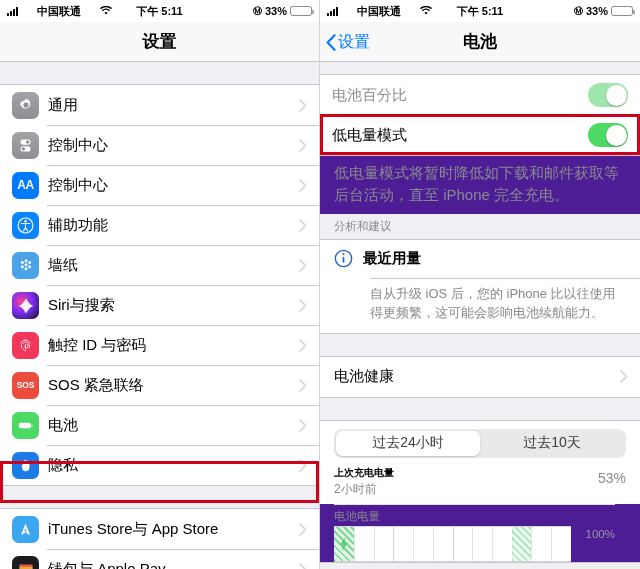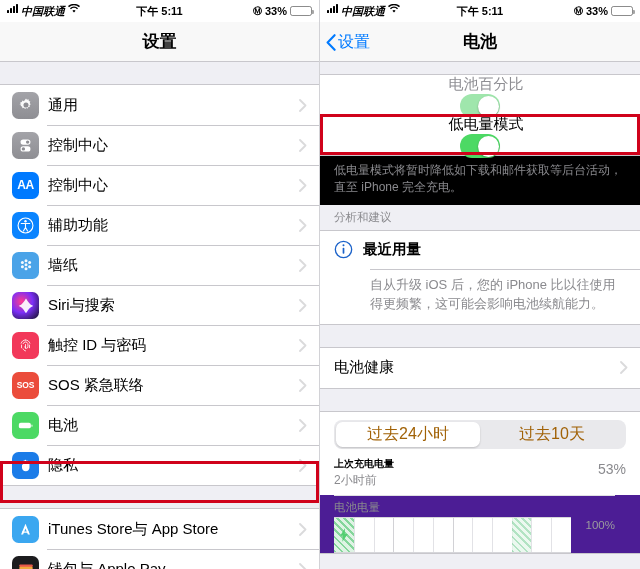--- a/index.html
+++ b/index.html
@@ -19,7 +19,7 @@
     padding:0 7px; font-size:11px; font-weight:bold; color:#000;
     position:relative;
   }
-  .sb-left { display:flex; align-items:flex-start; gap:3px;font-style:italic; }
+  .sb-left { display:flex; align-items:center; gap:19px; }
   .sb-center { position:absolute; left:0; right:0; text-align:center; font-size:11px; font-weight:bold; pointer-events:none; }
   .sb-right { margin-left:auto; display:flex; align-items:center; gap:3px; position:relative; z-index:2; }
   .bars { display:flex; align-items:flex-end; gap:1px; height:9px; }

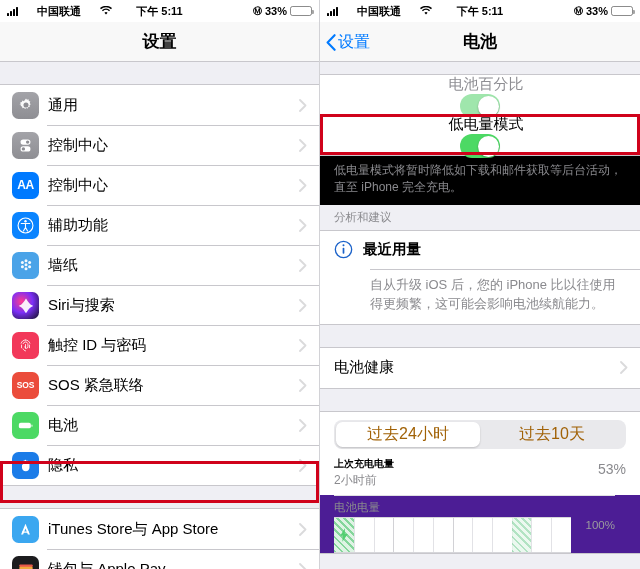--- a/index.html
+++ b/index.html
@@ -92,7 +92,7 @@
   }
 
   
-  .row.toggle { cursor:default;flex-direction:column; }
+  .row.toggle { cursor:default; }
   .row.dim .label { color:#8e8e93; }
   .switch { width:40px; height:24px; border-radius:12px; margin-right:12px; position:relative; flex:none; cursor:pointer; }
   .switch.on { background:#4cd964; }

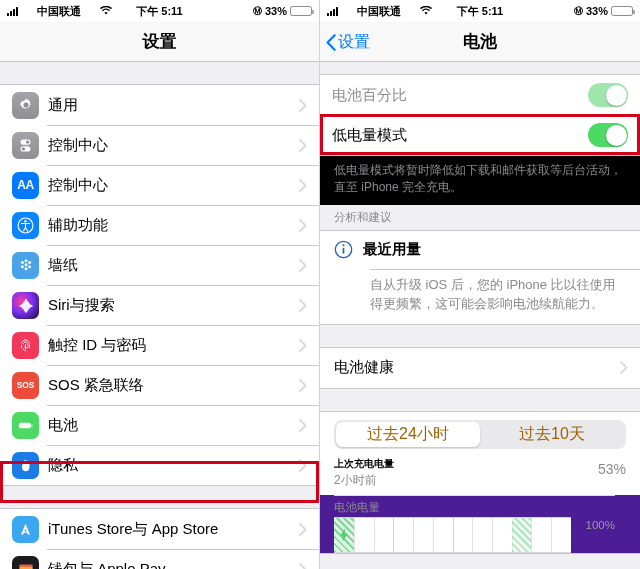--- a/index.html
+++ b/index.html
@@ -103,8 +103,8 @@
   }
 
   .footnote {
-    font-size:12px; color:#8a8a8e; line-height:1.45;
-    padding:6px 14px 8px 14px; background:#000000;
+    font-size:15px; color:#8a8a8e; line-height:1.45;
+    padding:6px 14px 8px 14px; background:#4c1d95;
   }
   .sectionhdr { font-size:11.5px; color:#8a8a8e; padding:5px 14px 5px 14px; background:#efeff4; }
 

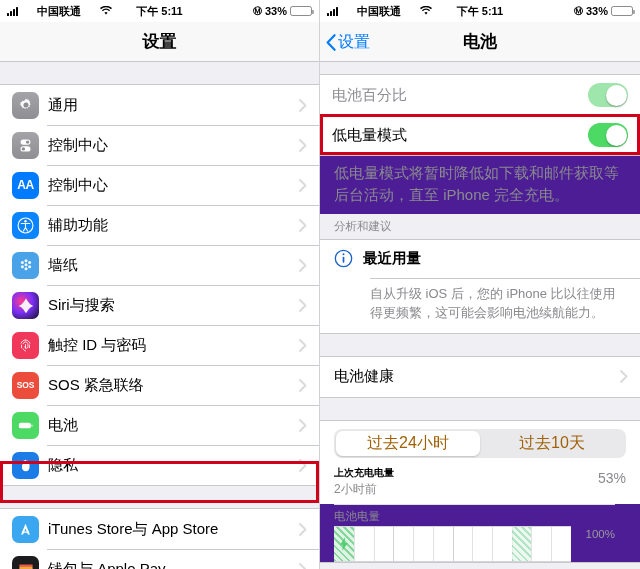--- a/index.html
+++ b/index.html
@@ -124,7 +124,7 @@
   }
   .seg div {
     flex:1; display:flex; align-items:center; justify-content:center;
-    font-size:16px; color:#a16207; border-radius:6.5px; cursor:pointer;
+    font-size:14px; color:#404040; border-radius:6.5px; cursor:pointer;
   }
   .seg div.active { background:#fff; box-shadow:0 1px 2px rgba(0,0,0,.18); font-weight:500; }
 

